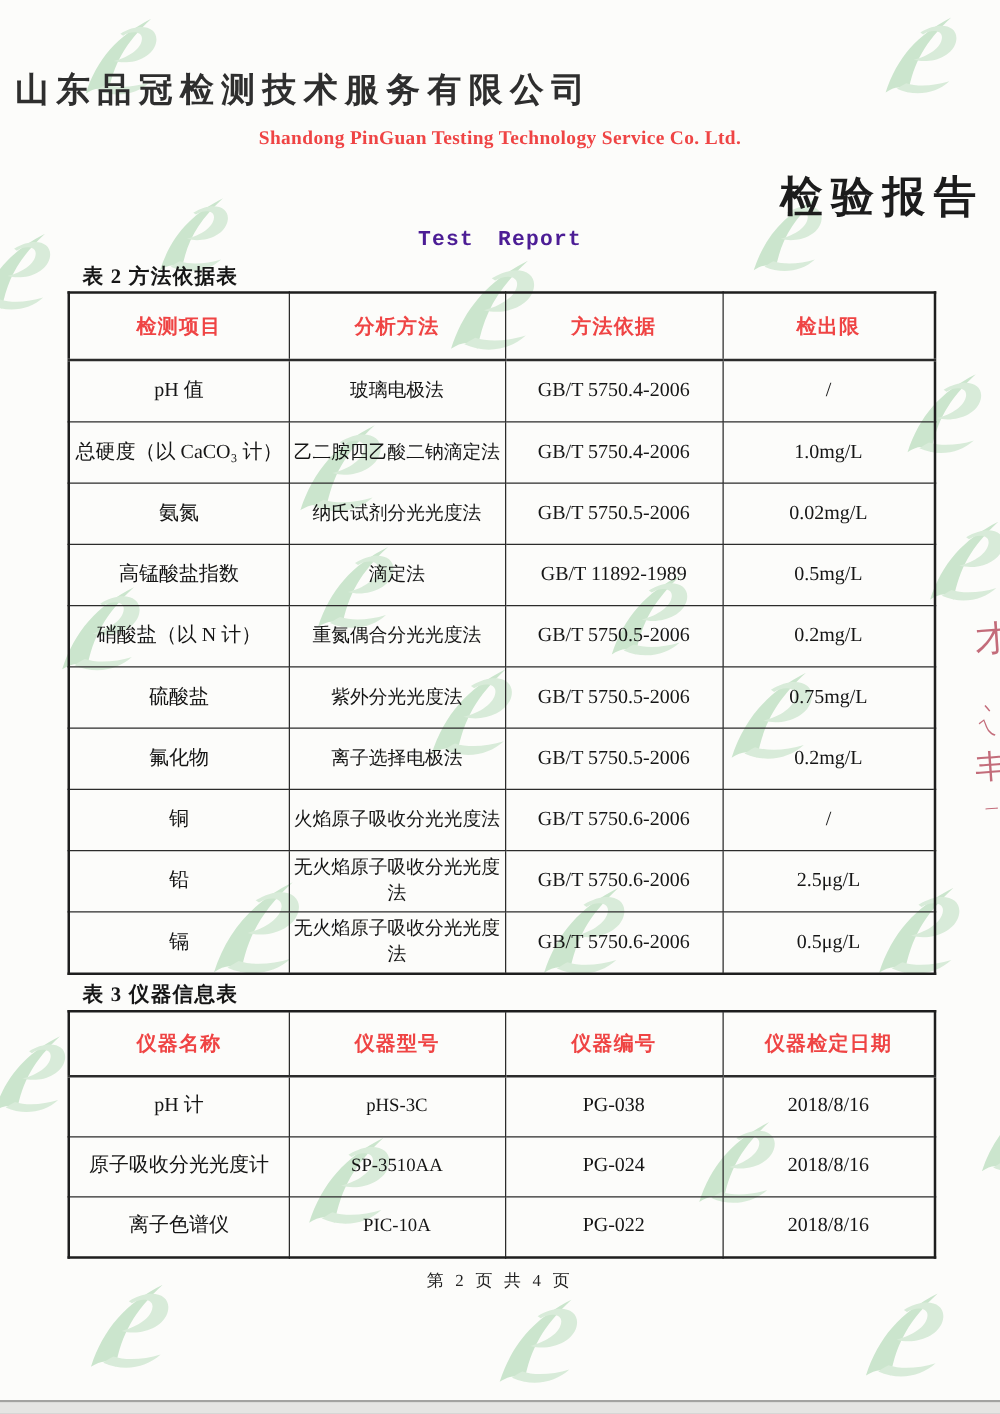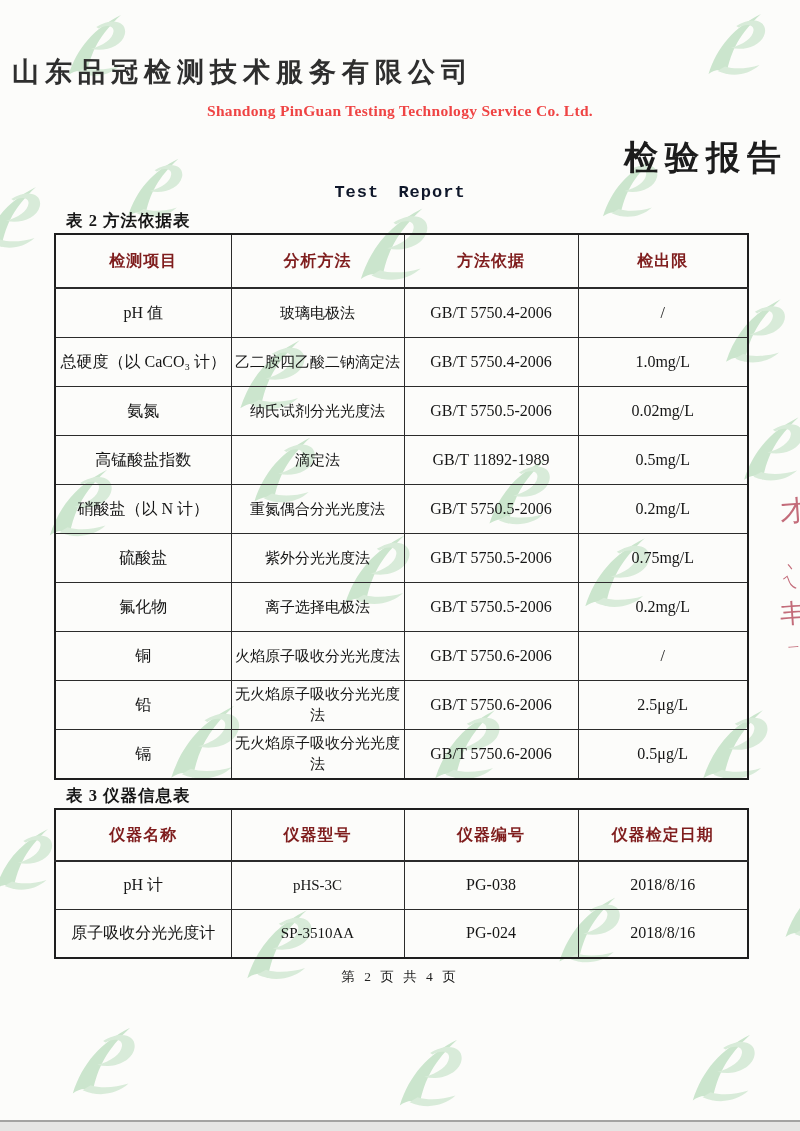--- a/index.html
+++ b/index.html
@@ -29,7 +29,7 @@
   .title-en {
     margin:2px 0 0 0; text-align:center;
     font-family:"Liberation Mono","DejaVu Sans Mono",monospace;
-    font-size:17px; font-weight:bold; letter-spacing:1px; word-spacing:8px; color:#0f172a;
+    font-size:17px; font-weight:bold; letter-spacing:1px; word-spacing:8px; color:#4c1d95;
   }
   .tbl-caption {
     margin:10px 0 3px 66px; font-size:16.5px; font-weight:bold;

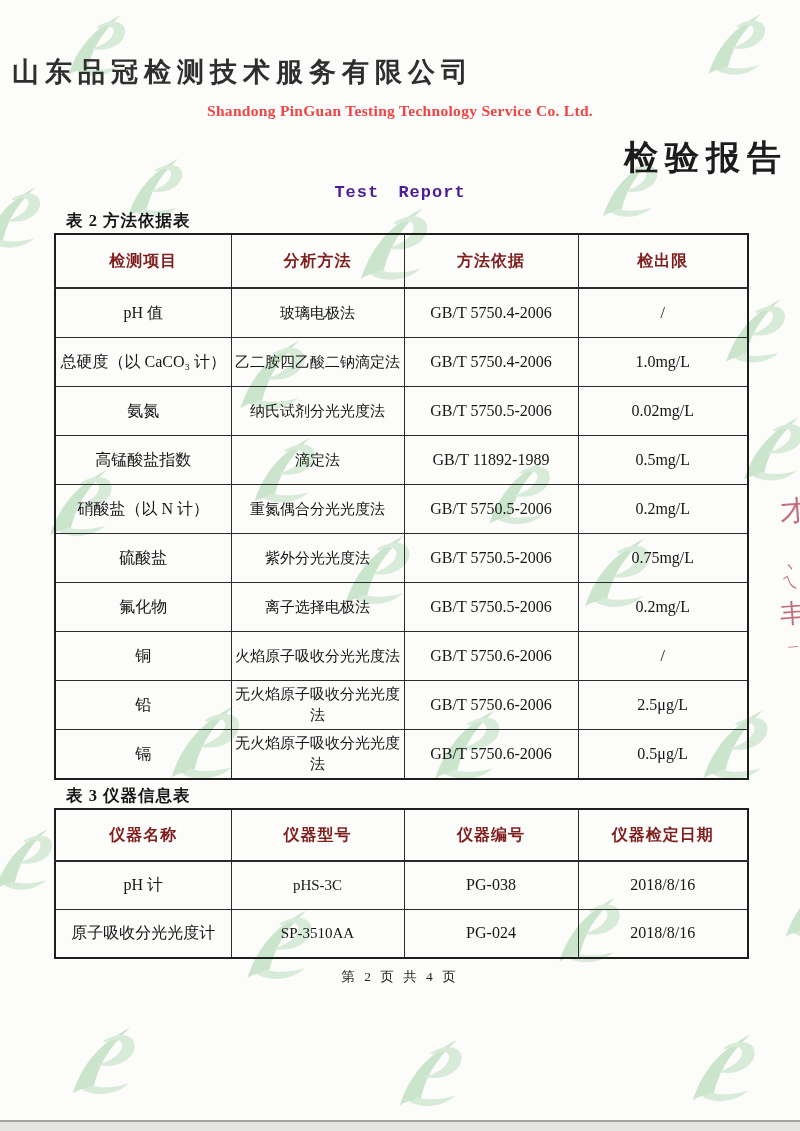--- a/index.html
+++ b/index.html
@@ -45,7 +45,7 @@
   table.report thead th { border-bottom-width:2.2px; }
   table.report th {
     height:52px; font-size:16px; font-weight:bold; text-align:center;
-    vertical-align:middle; letter-spacing:1px; color:#7f1d1d; padding:0 2px;
+    vertical-align:middle; letter-spacing:1px; color:#ef4444; padding:0 2px;
     background:transparent;
   }
   table.report td {

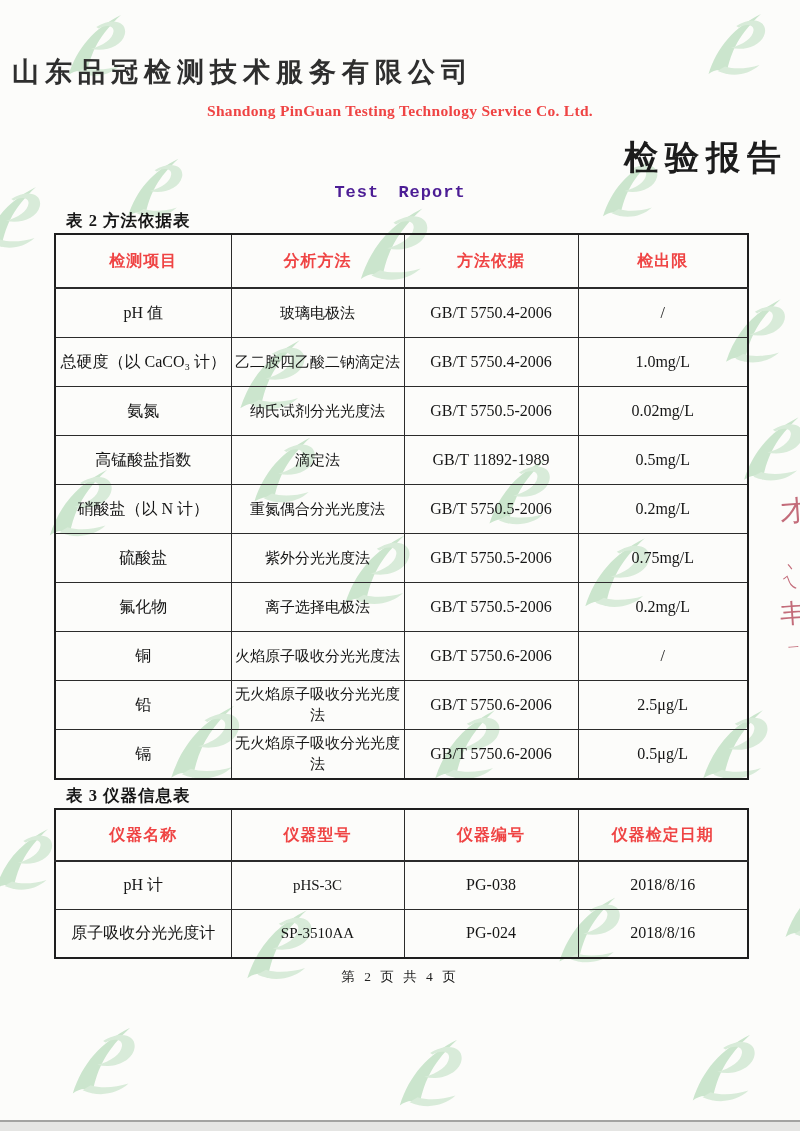--- a/index.html
+++ b/index.html
@@ -318,6 +318,12 @@
             <td>PG-024</td>
             <td>2018/8/16</td>
           </tr>
+          <tr>
+            <td>离子色谱仪</td>
+            <td>PIC-10A</td>
+            <td>PG-022</td>
+            <td>2018/8/16</td>
+          </tr>
         </tbody>
     </table>
 

